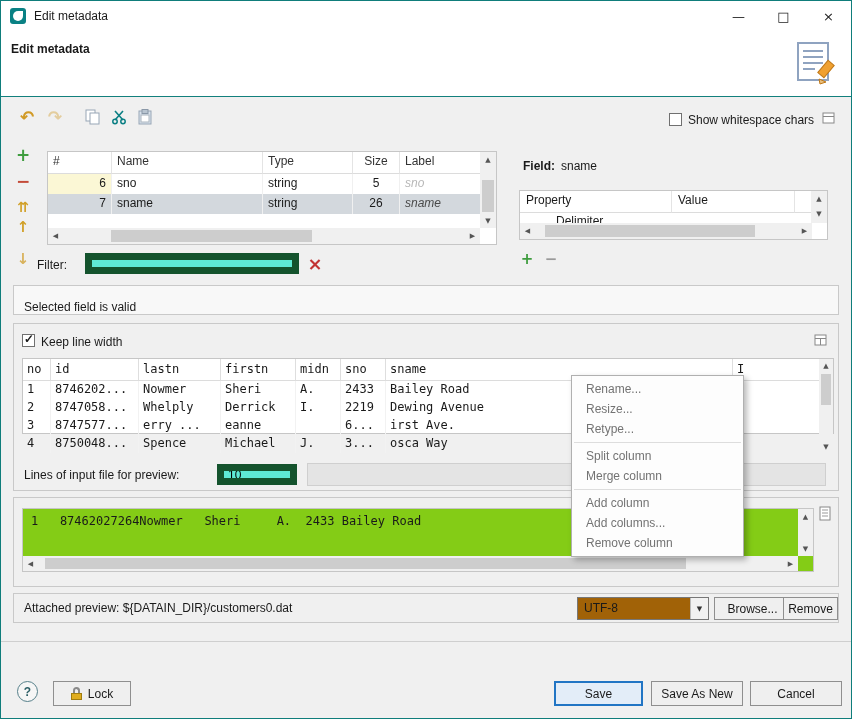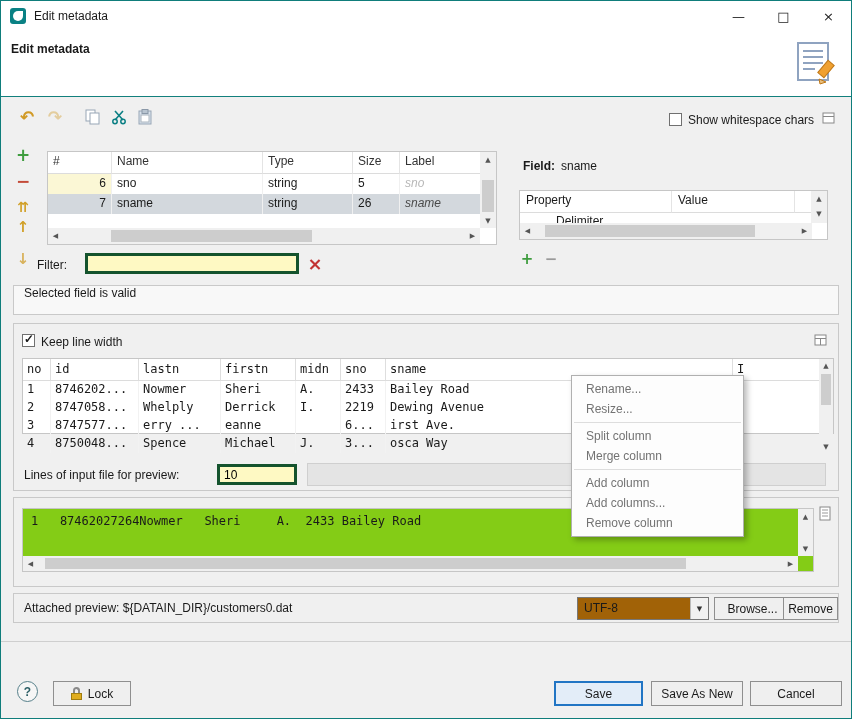--- a/index.html
+++ b/index.html
@@ -53,7 +53,7 @@
   .fc0{flex:0 0 64px;text-align:right}
   .fc1{flex:0 0 151px}
   .fc2{flex:0 0 90px}
-  .fc3{flex:0 0 47px;text-align:left}
+  .fc3{flex:0 0 47px;text-align:center}
   .fc4{flex:1}
   .ft-head .fc0{text-align:left}
   .row-sel{background:#d3d8dd}

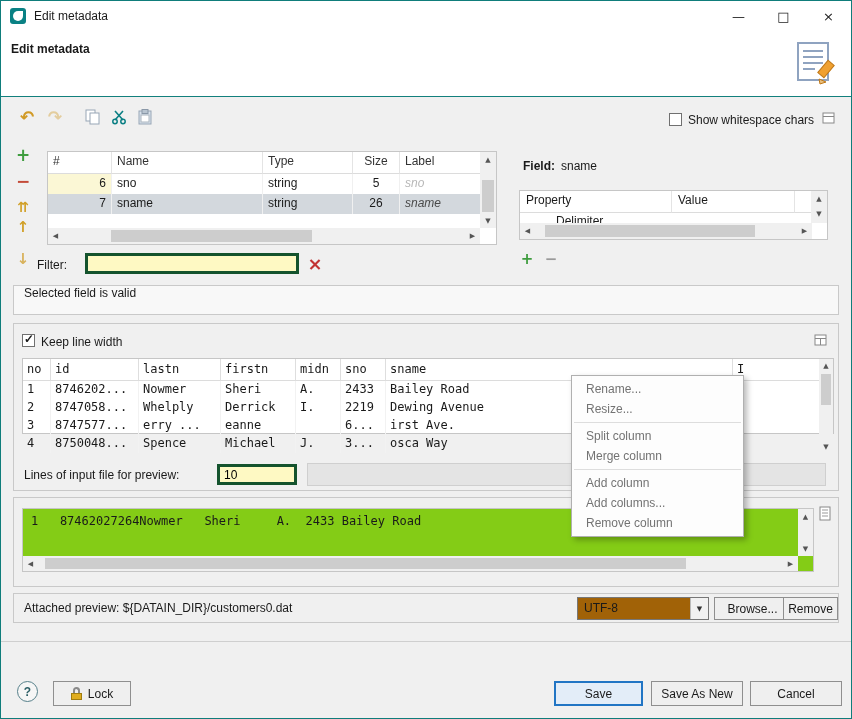--- a/index.html
+++ b/index.html
@@ -68,7 +68,7 @@
   .prc0{flex:0 0 152px}.prc1{flex:0 0 123px}.prc2{flex:1}
 
   
-  #status-box{position:absolute;left:12px;top:284px;width:826px;height:30px;background:#f8f8f8;border:1px solid #c9c9c9;display:flex;align-items:flex-start;padding-left:10px}
+  #status-box{position:absolute;left:12px;top:284px;width:826px;height:30px;background:#f8f8f8;border:1px solid #c9c9c9;display:flex;align-items:flex-end;padding-left:10px}
 
   
   #preview-group{position:absolute;left:12px;top:322px;width:826px;height:168px;border:1px solid #c9c9c9}

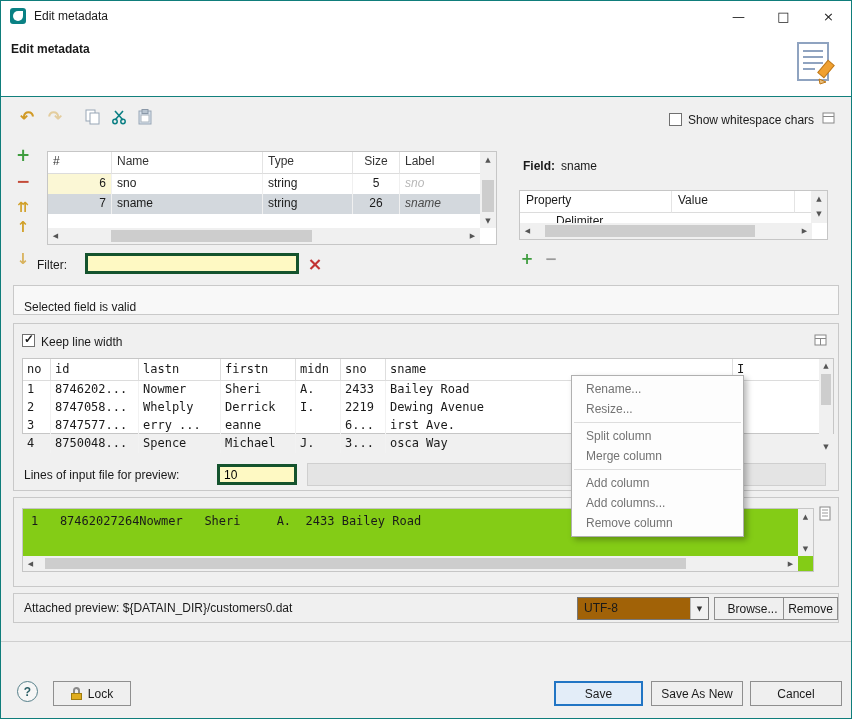--- a/index.html
+++ b/index.html
@@ -334,6 +334,7 @@
   <div id="ctx">
     <div class="mi">Rename...</div>
     <div class="mi">Resize...</div>
+    <div class="mi">Retype...</div>
     <div class="msep"></div>
     <div class="mi">Split column</div>
     <div class="mi">Merge column</div>

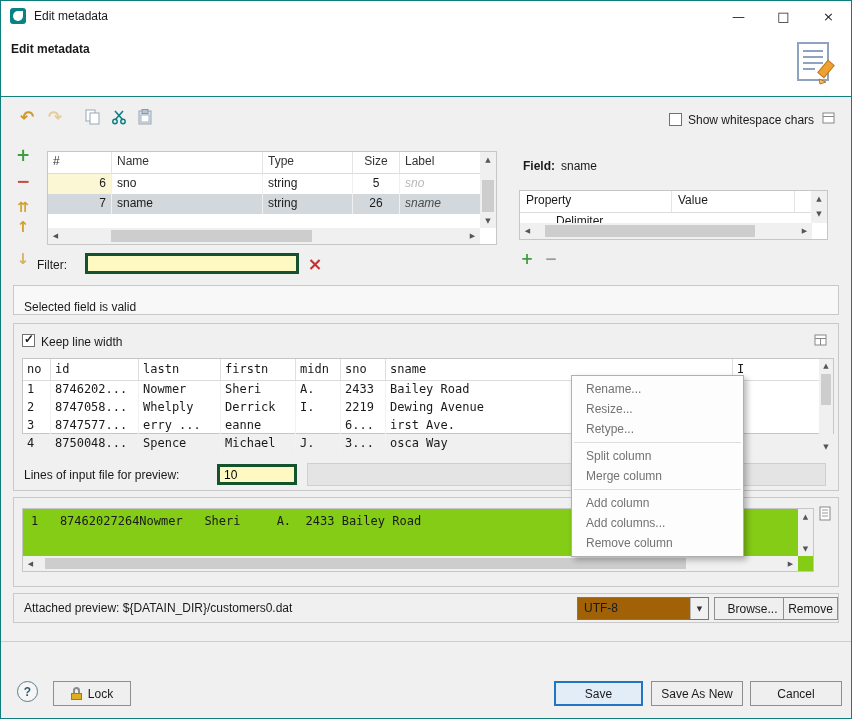--- a/index.html
+++ b/index.html
@@ -81,7 +81,7 @@
   .pc0{flex:0 0 28px}.pc1{flex:0 0 88px}.pc2{flex:0 0 82px}.pc3{flex:0 0 75px}
   .pc4{flex:0 0 45px}.pc5{flex:0 0 45px}.pc6{flex:0 0 347px}.pc7{flex:1}
 
-  .txt{position:absolute;background:#fef9c3;border:3px solid #14532d;font:12px "Liberation Sans",sans-serif;padding:1px 4px}
+  .txt{position:absolute;background:#5eead4;border:7px solid #14532d;font:12px "Liberation Sans",sans-serif;padding:1px 4px}
   #lines-disabled{position:absolute;left:293px;top:139px;width:519px;height:23px;background:#e4e4e4;border:1px solid #cfcfcf}
 
   

